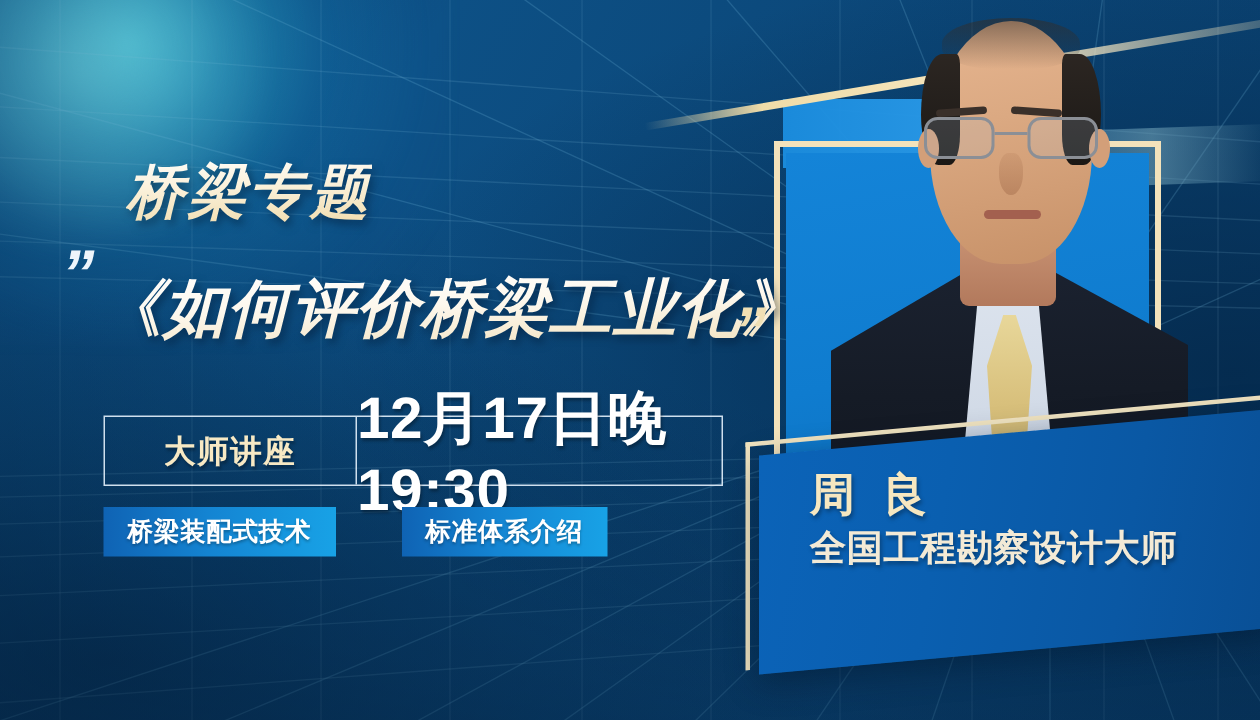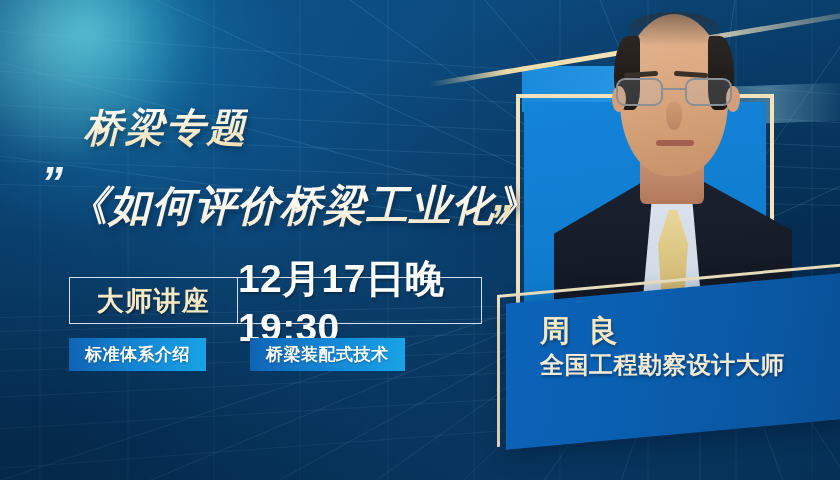--- a/index.html
+++ b/index.html
@@ -197,7 +197,7 @@
   .infobox .cell{display:flex;align-items:center;justify-content:center;}
   .cell-lecture{width:168px;border-right:1.6px solid rgba(225,238,250,.92);}
   .cell-lecture span{
-    font-size:27px;font-weight:bold;color:#f7e9c4;letter-spacing:.05em;
+    font-size:21px;font-weight:bold;color:#f7e9c4;letter-spacing:.05em;
     text-shadow:1px 2px 2px rgba(0,0,0,.3);
   }
   .cell-date{flex:1;}

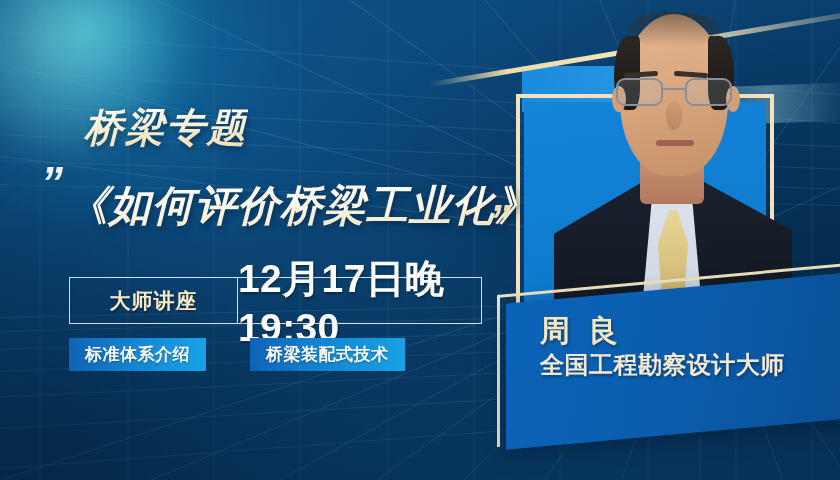--- a/index.html
+++ b/index.html
@@ -330,8 +330,8 @@
   </div>
 
   <div class="tags">
+    <div class="tag tag-1">桥梁装配式技术</div>
     <div class="tag tag-2">标准体系介绍</div>
-    <div class="tag tag-1">桥梁装配式技术</div>
   </div>
 
   <div class="nameplate-gold"></div>

